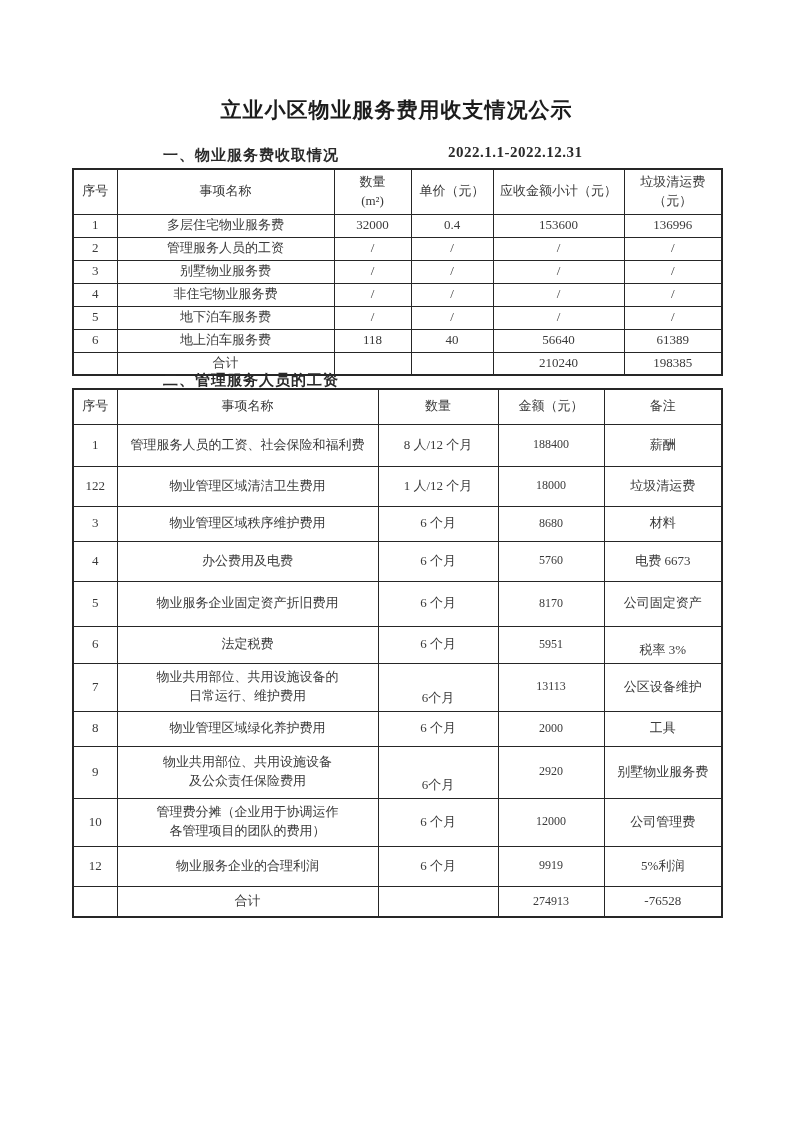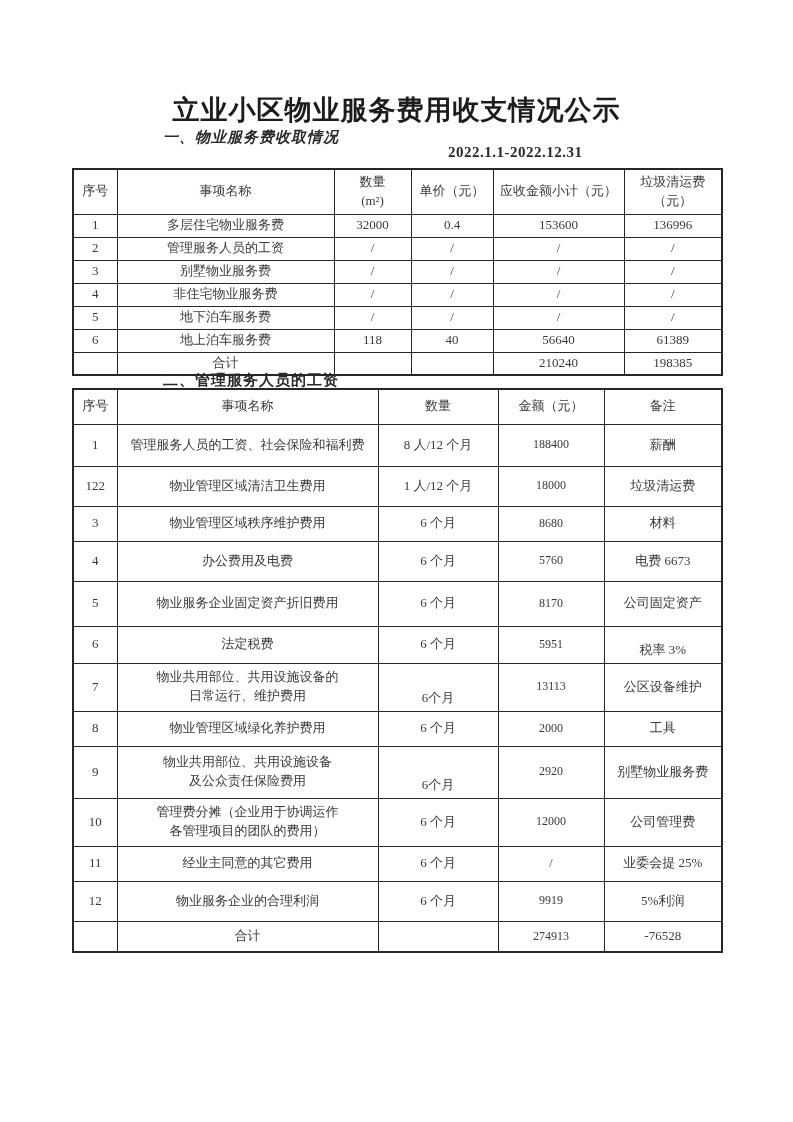--- a/index.html
+++ b/index.html
@@ -18,7 +18,7 @@
     top: 95px; left: 0;
     width: 100%;
     text-align: center;
-    font-size: 27px;
+    font-size: 21px;
     line-height: 30px;
     letter-spacing: 1px;
     color: #1c1c1c;

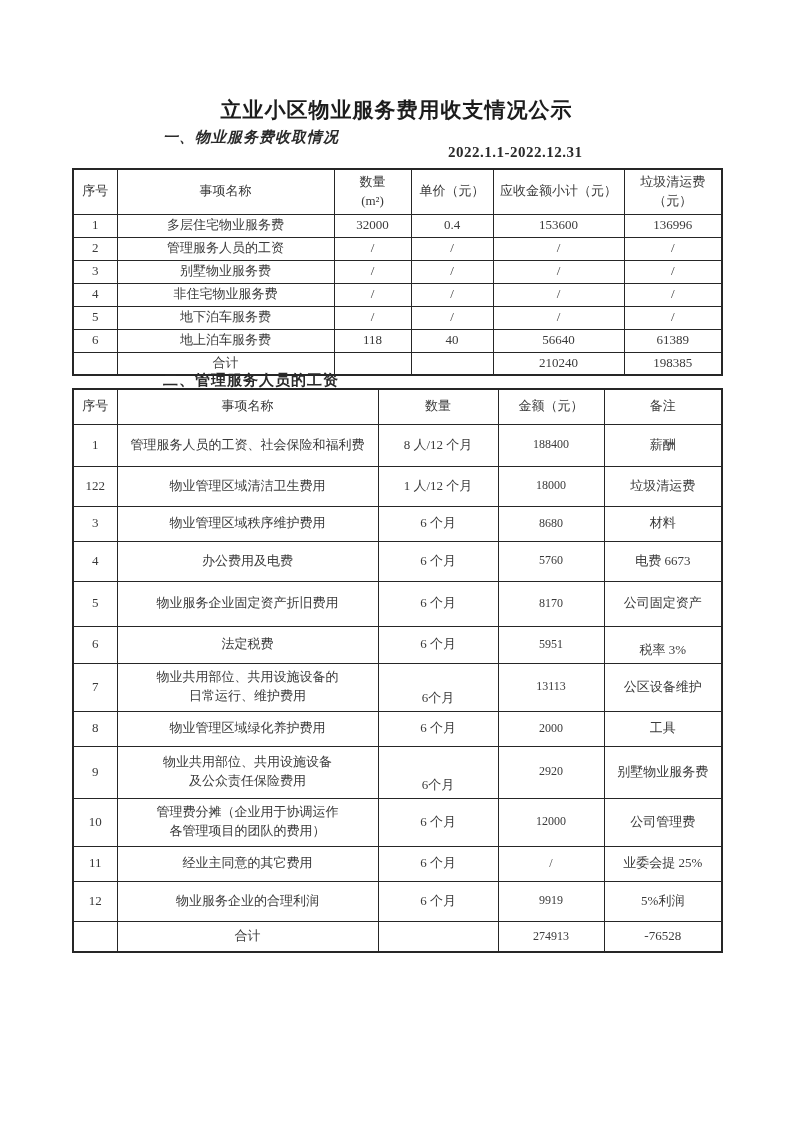--- a/index.html
+++ b/index.html
@@ -35,7 +35,7 @@
     color: #2a2a2a;
     letter-spacing: 1px;
   }
-  .sec1 { top: 128px; font-style: italic; }
+  .sec1 { top: 146px; }
   .sec2 { top: 371px; }
   .period {
     position: absolute;

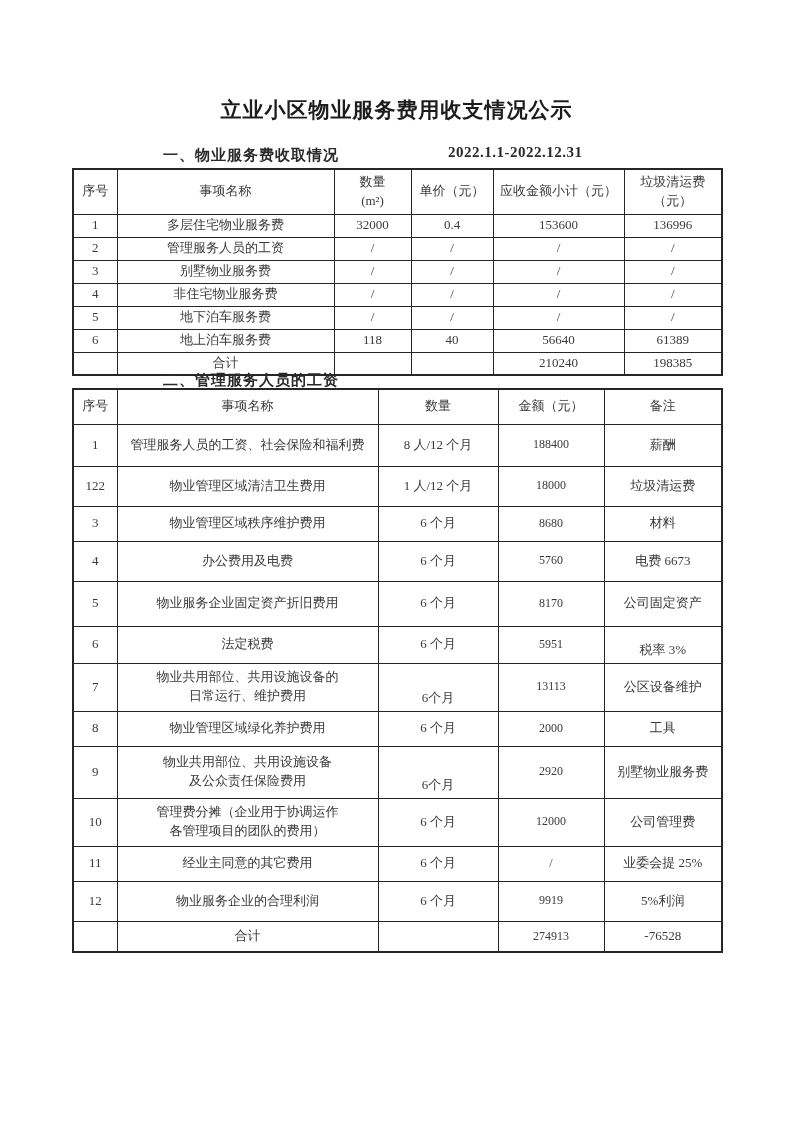--- a/index.html
+++ b/index.html
@@ -260,13 +260,6 @@
         <td class="amt">12000</td>
         <td>公司管理费</td>
       </tr>
-      <tr style="height:35px">
-        <td>11</td>
-        <td>经业主同意的其它费用</td>
-        <td class="qty">6 个月</td>
-        <td class="amt">/</td>
-        <td>业委会提 25%</td>
-      </tr>
       <tr style="height:40px">
         <td>12</td>
         <td>物业服务企业的合理利润</td>

